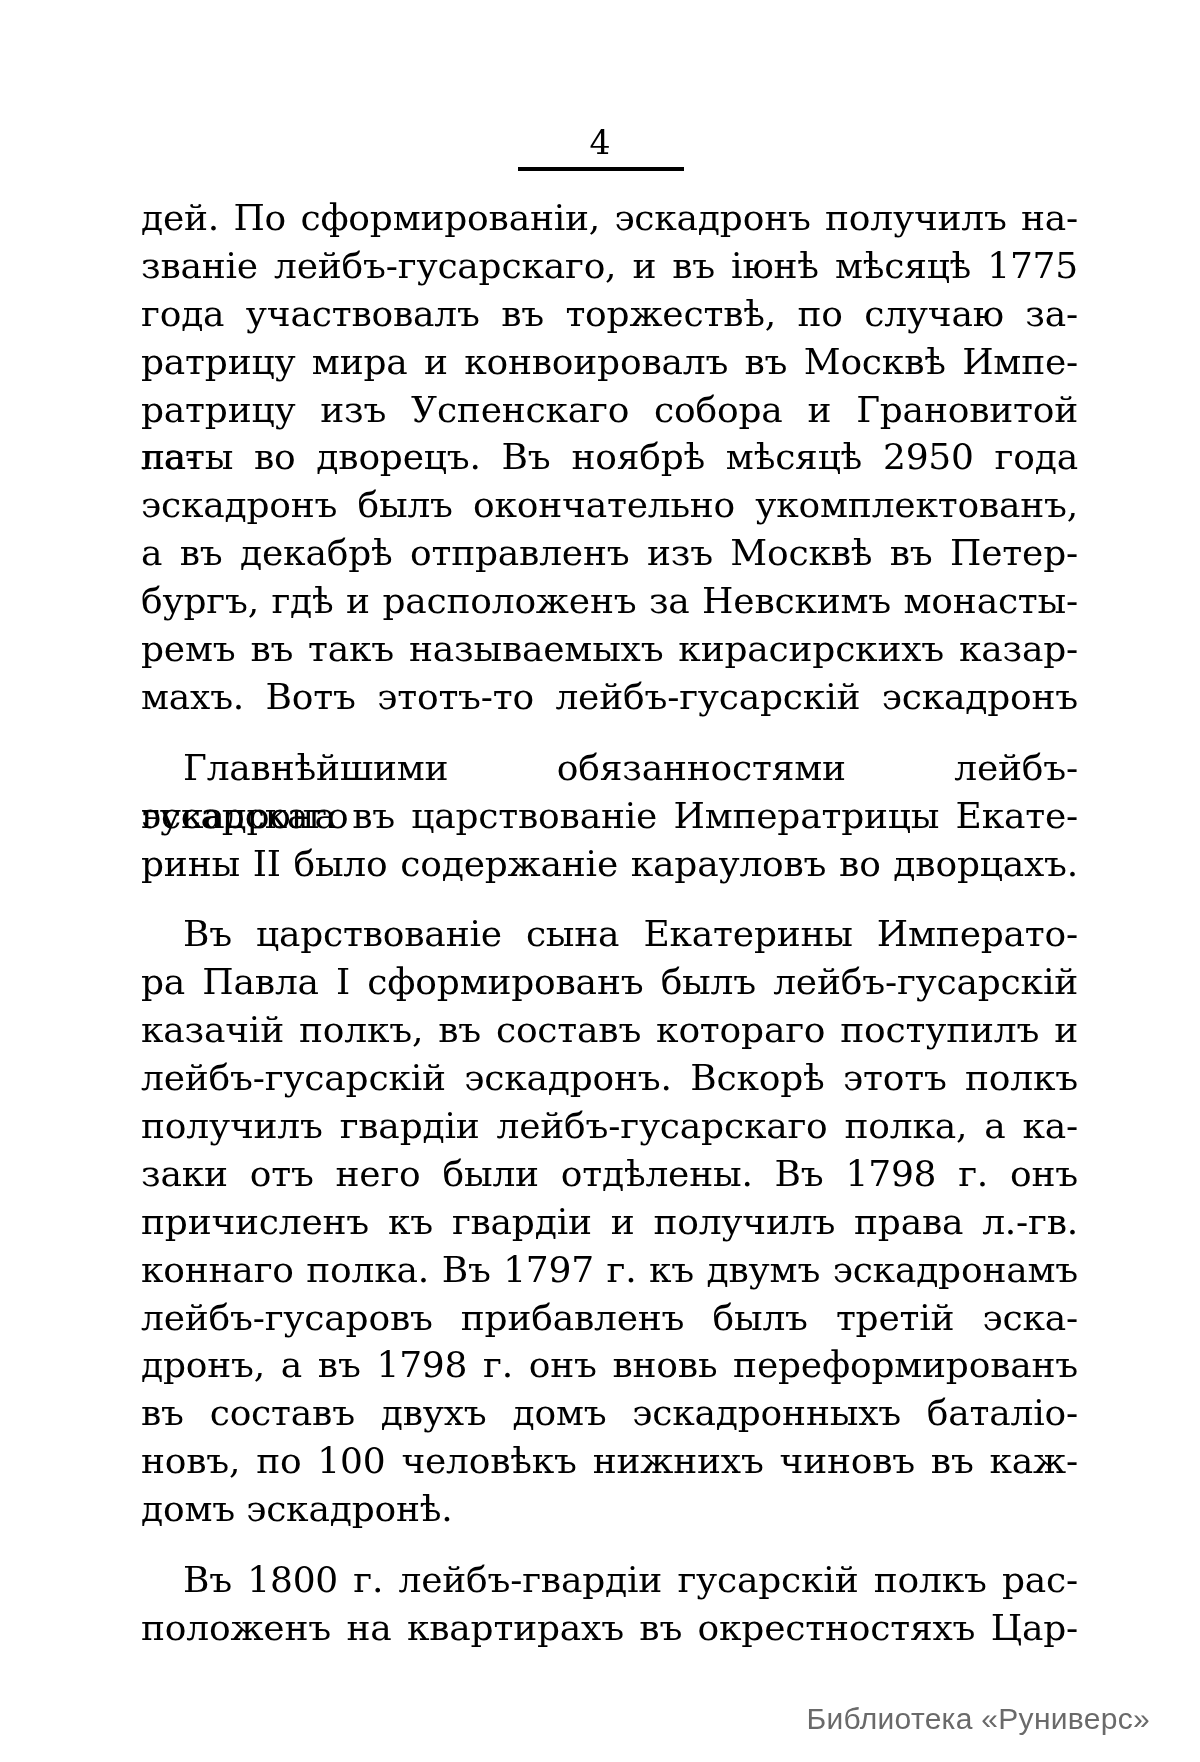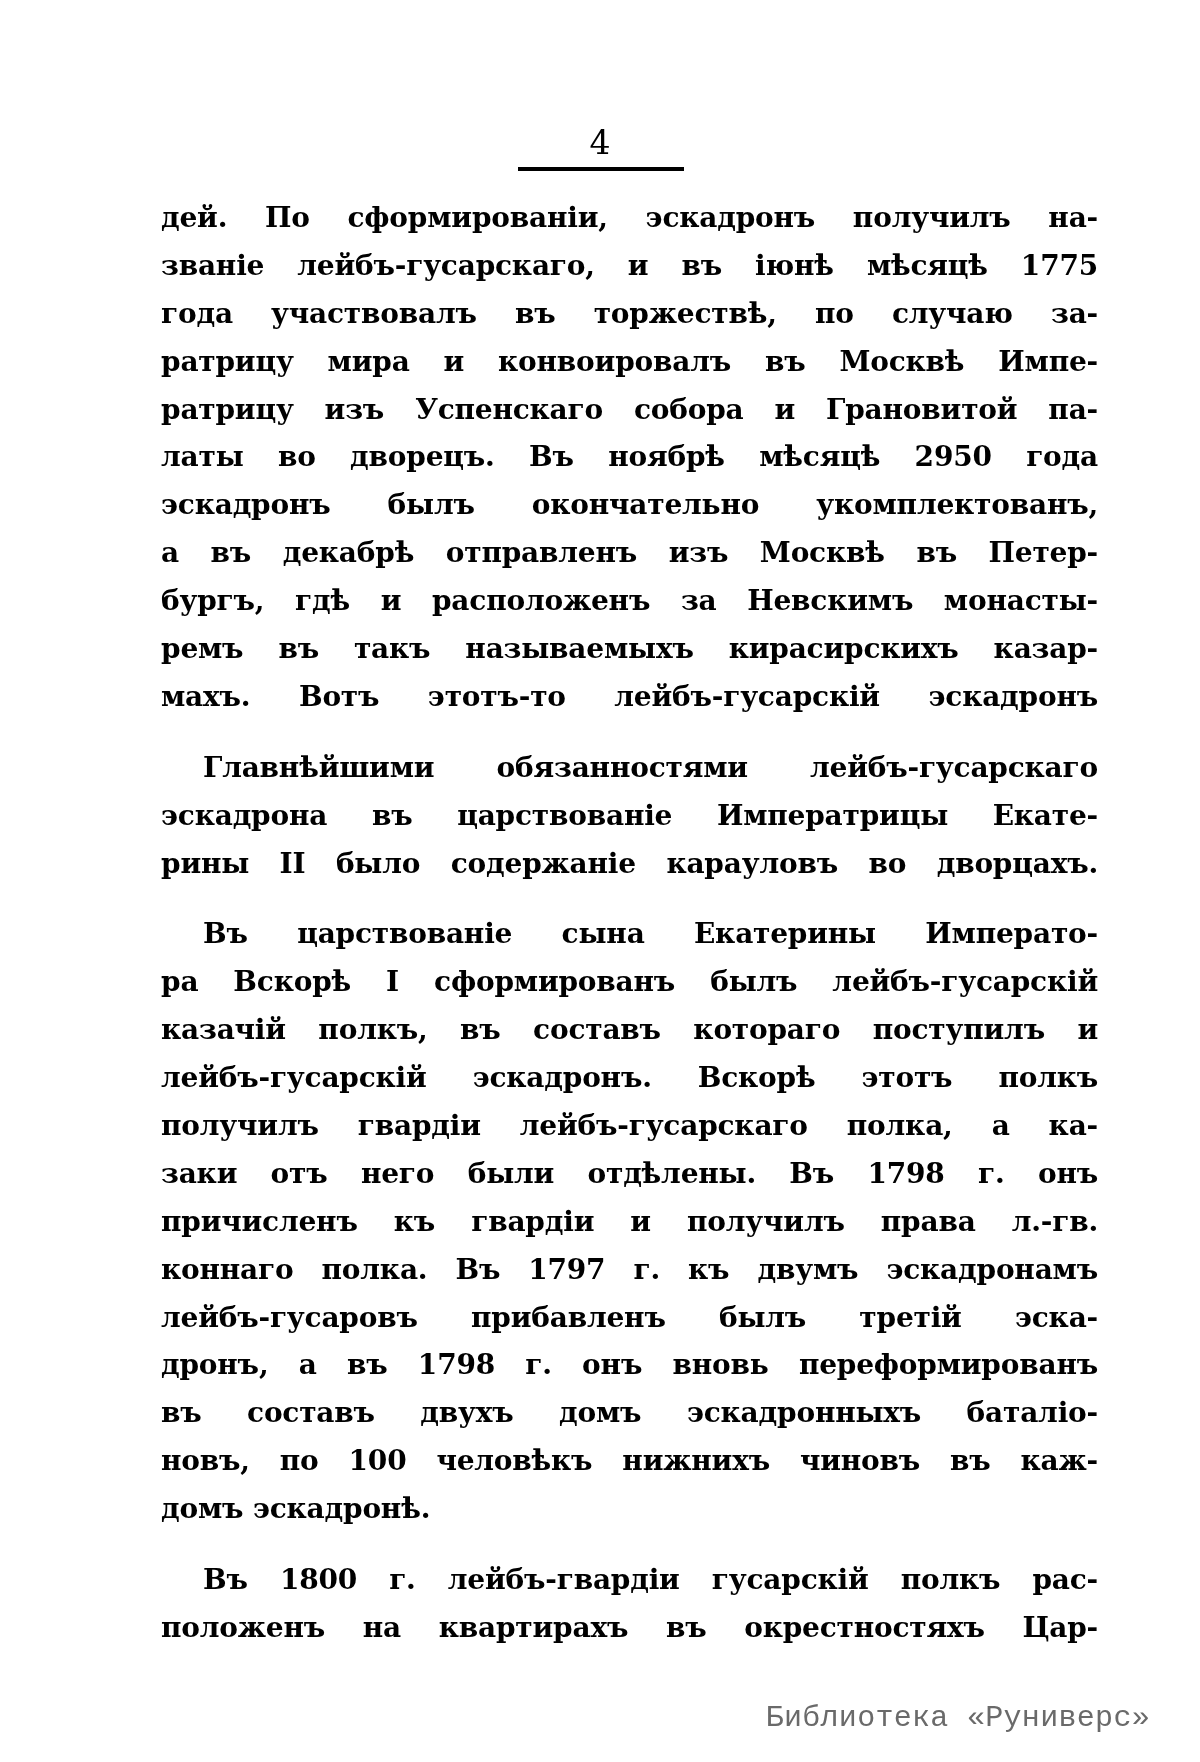--- a/index.html
+++ b/index.html
@@ -37,12 +37,11 @@
   .text-block {
     position: absolute;
     top: 194px;
-    left: 161px;
+    left: 141px;
     width: 937px;
-    font-size: 28px;
+    font-size: 36px;
     line-height: 47.9px;
     letter-spacing: -0.2px;
-    font-weight: bold;
   }
   .line {
     text-align: justify;

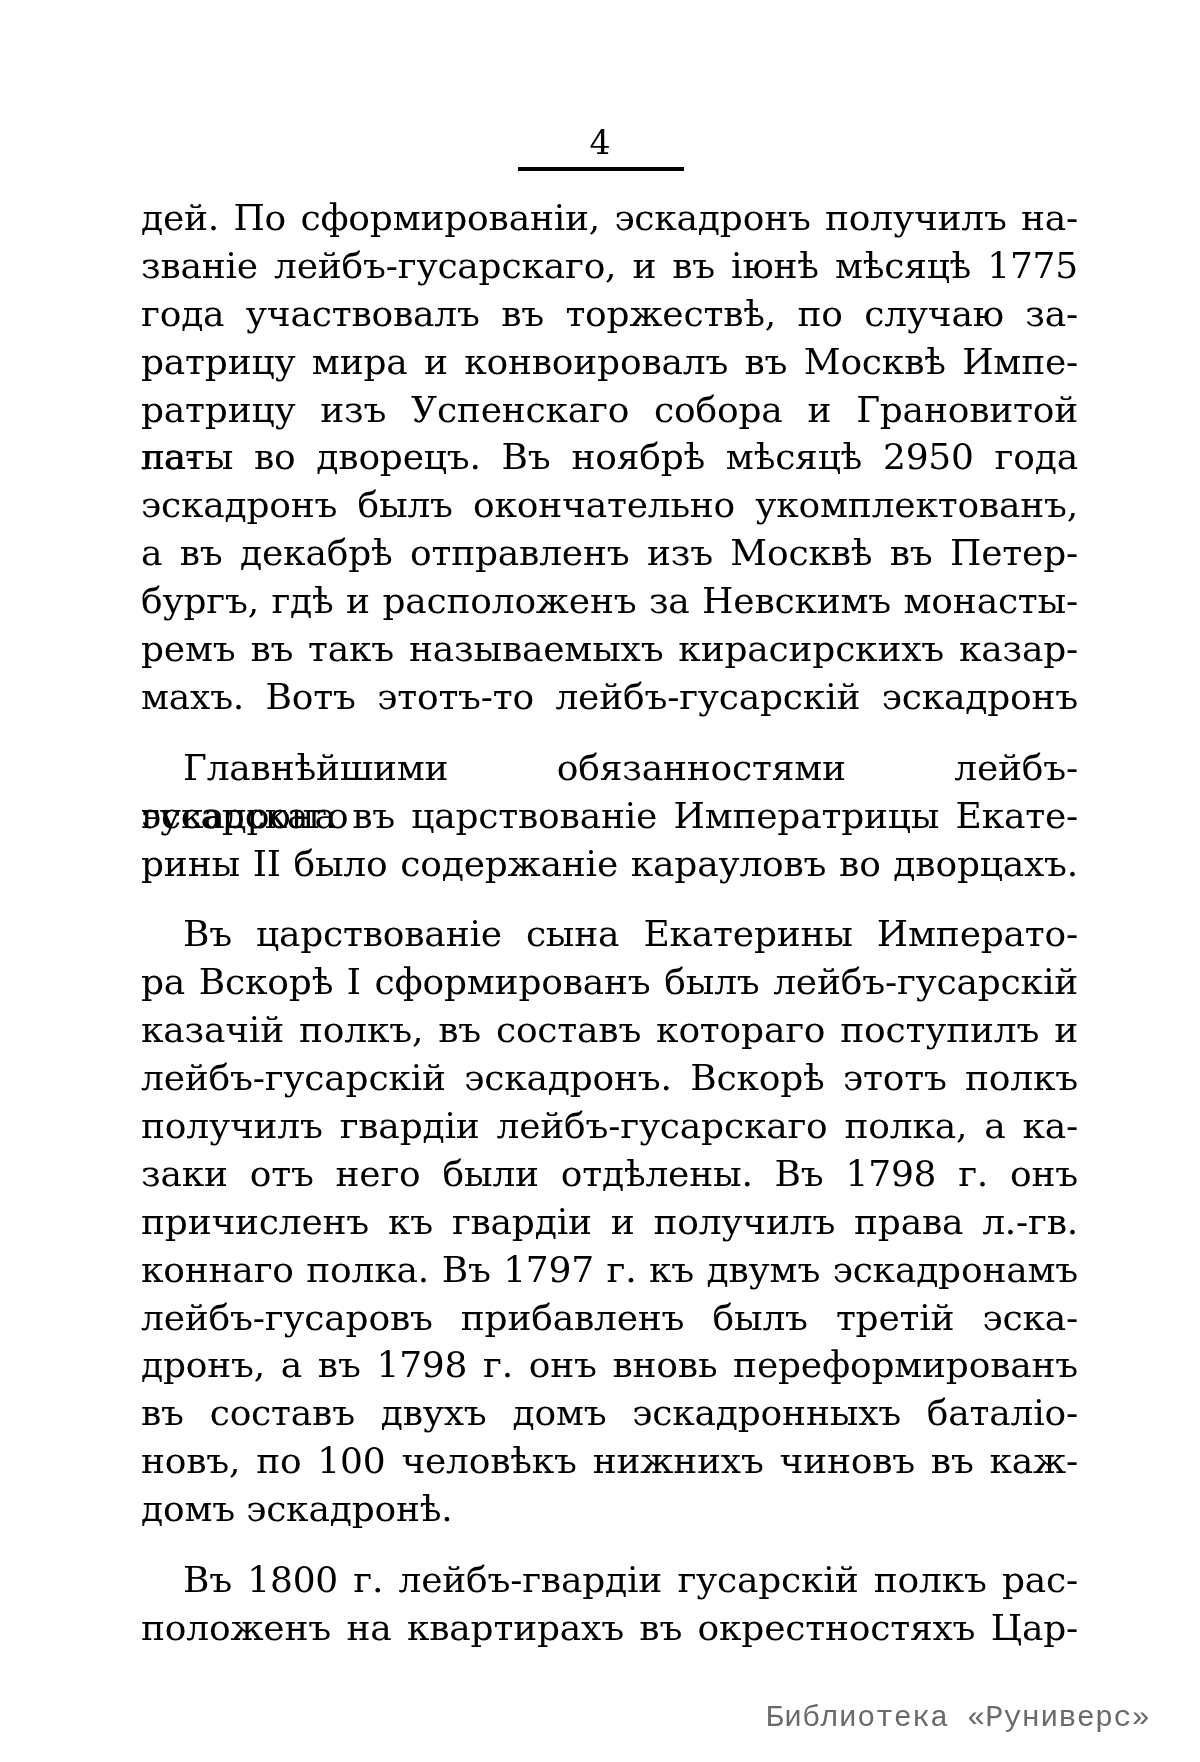--- a/index.html
+++ b/index.html
@@ -94,7 +94,7 @@
     <div class="line">эскадрона въ царствованіе Императрицы Екате-</div>
     <div class="line">рины II было содержаніе карауловъ во дворцахъ.</div>
     <div class="line indent">Въ царствованіе сына Екатерины Императо-</div>
-    <div class="line">ра Вскорѣ I сформированъ былъ лейбъ-гусарскій</div>
+    <div class="line">ра Павла I сформированъ былъ лейбъ-гусарскій</div>
     <div class="line">казачій полкъ, въ составъ котораго поступилъ и</div>
     <div class="line">лейбъ-гусарскій эскадронъ. Вскорѣ этотъ полкъ</div>
     <div class="line">получилъ гвардіи лейбъ-гусарскаго полка, а ка-</div>

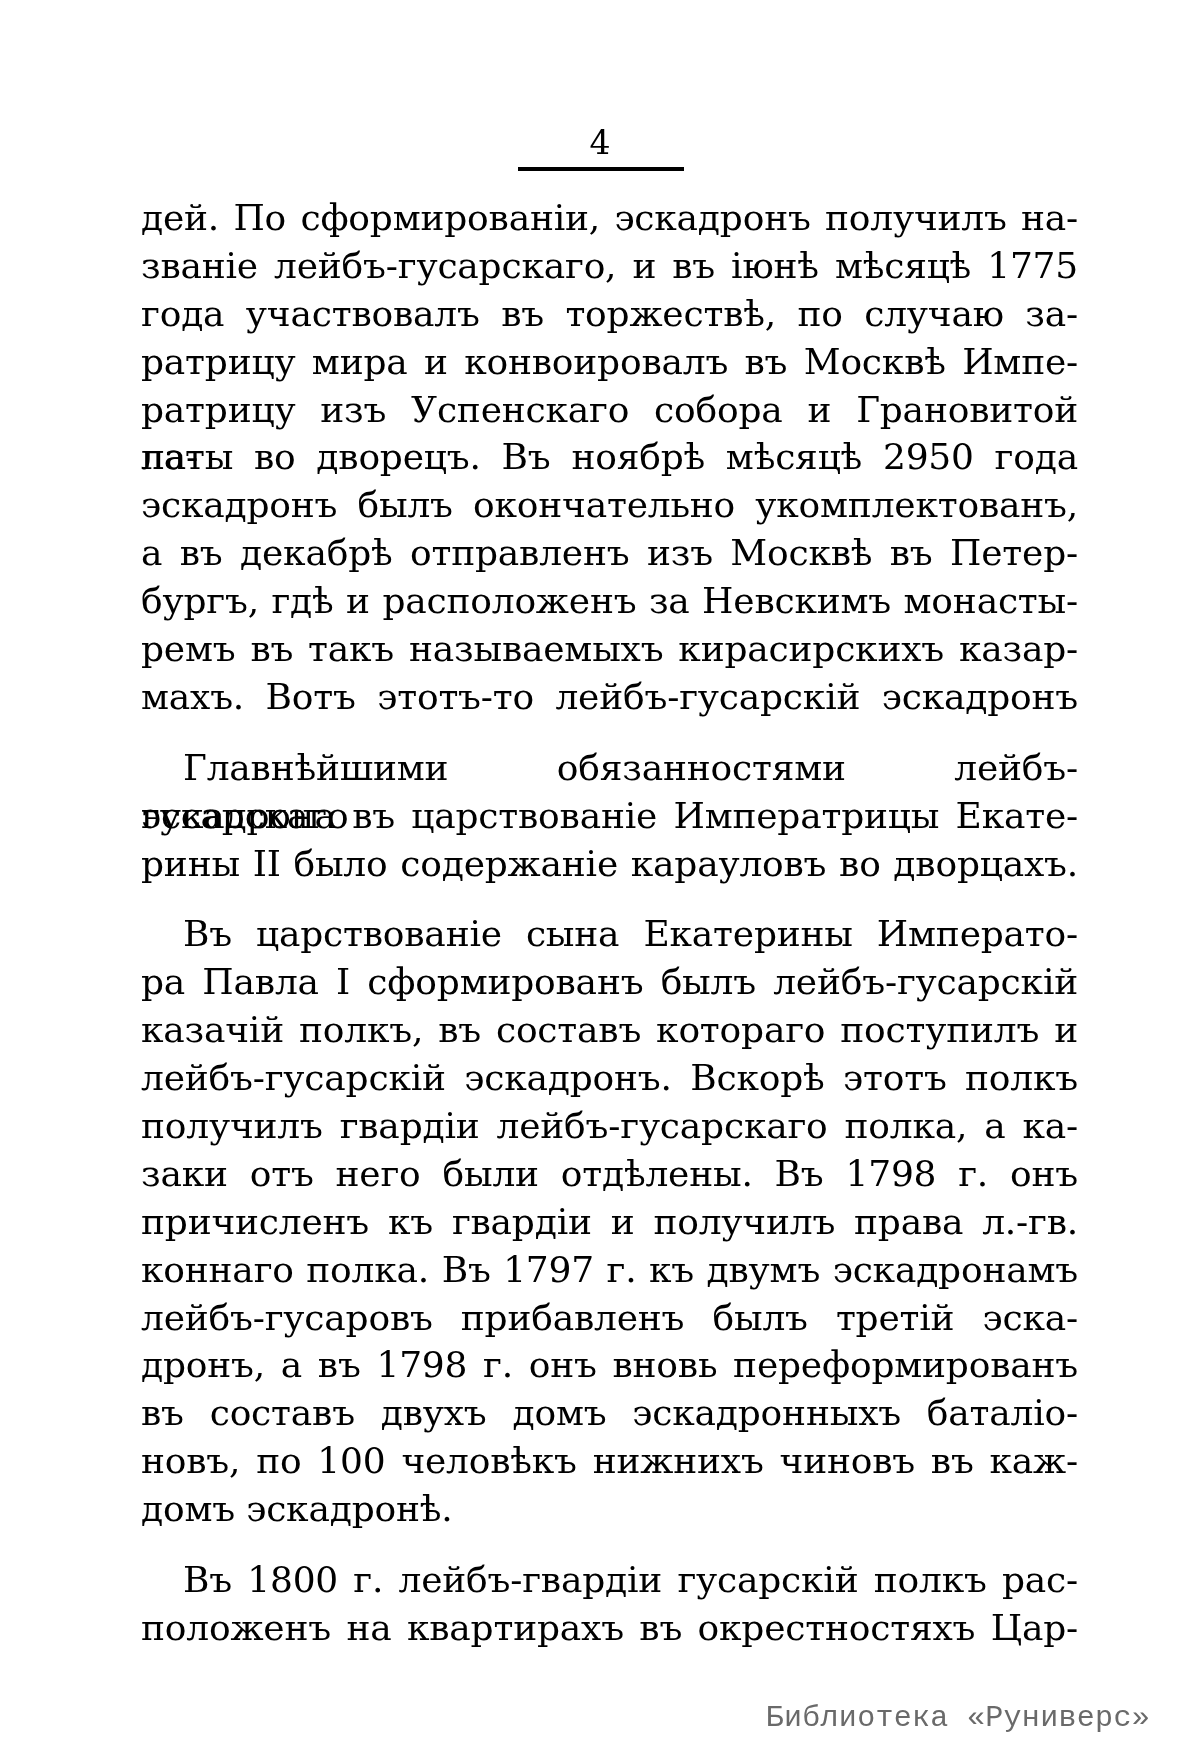--- a/index.html
+++ b/index.html
@@ -62,7 +62,7 @@
     position: absolute;
     top: 1702px;
     right: 50px;
-    font-family: Liberation Mono, monospace;
+    font-family: Liberation Sans, sans-serif;
     font-size: 30px;
     line-height: 1.1;
     color: #6a6a6a;

